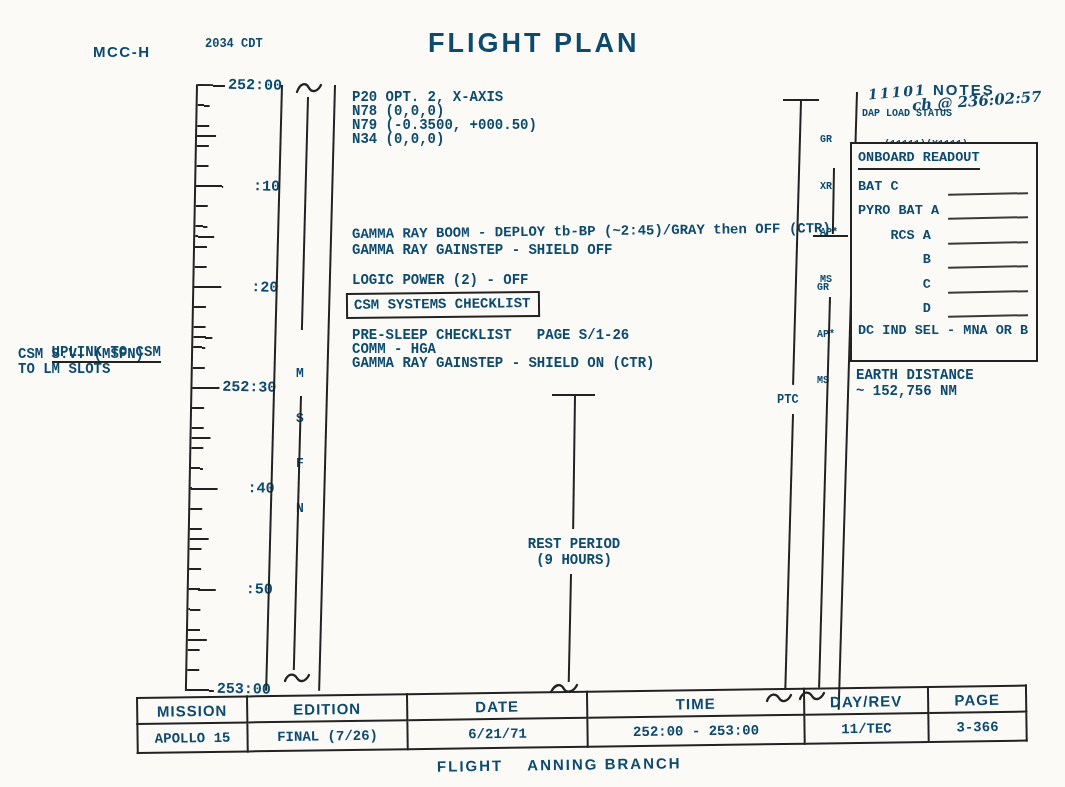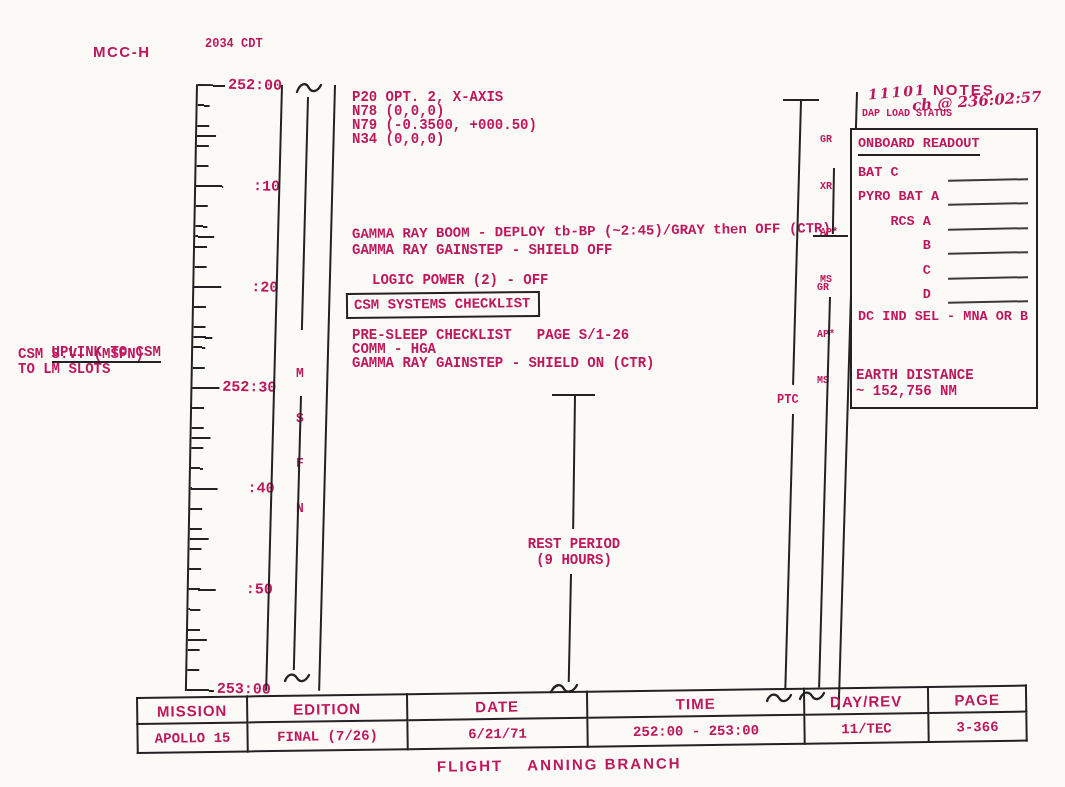--- a/index.html
+++ b/index.html
@@ -4,7 +4,7 @@
 <style>
   html,body{margin:0;padding:0;background:#e8e8e4;}
   .page{position:relative;width:1065px;height:787px;background:#fbfaf6;overflow:hidden;
-        font-family:"Liberation Mono",monospace;color:#be185d;}
+        font-family:"Liberation Mono",monospace;color:#0c4a6e;}
   .t{position:absolute;white-space:pre;}
   .mono{font-family:"Liberation Mono",monospace;font-weight:bold;}
   .m14{font-size:14px;line-height:15px;}

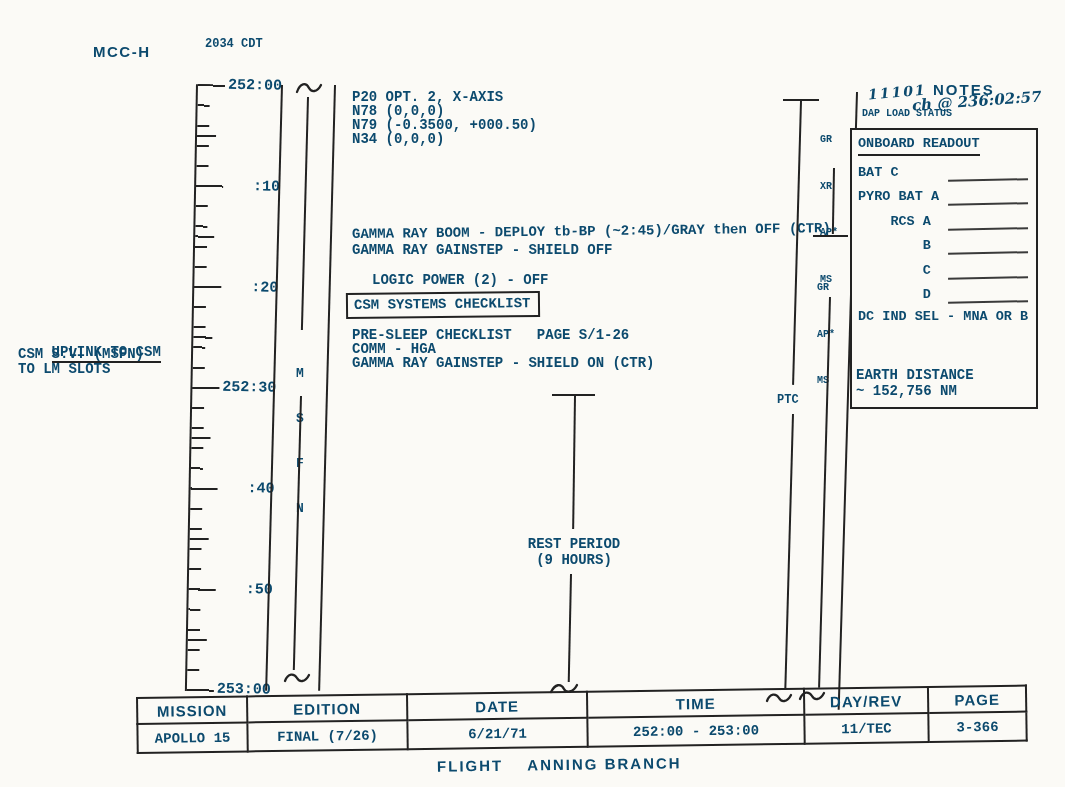--- a/index.html
+++ b/index.html
@@ -60,6 +60,7 @@
 
   <div class="t sans" style="left:93px;top:43px;font-size:15px;letter-spacing:1.5px;">MCC-H</div>
   <div class="t mono m15" style="left:205px;top:36px;">2034 CDT</div>
+  <div class="t sans" style="left:428px;top:28px;font-size:27px;letter-spacing:3px;">FLIGHT PLAN</div>
 
   <div class="ruler">
     <div class="spine"></div>

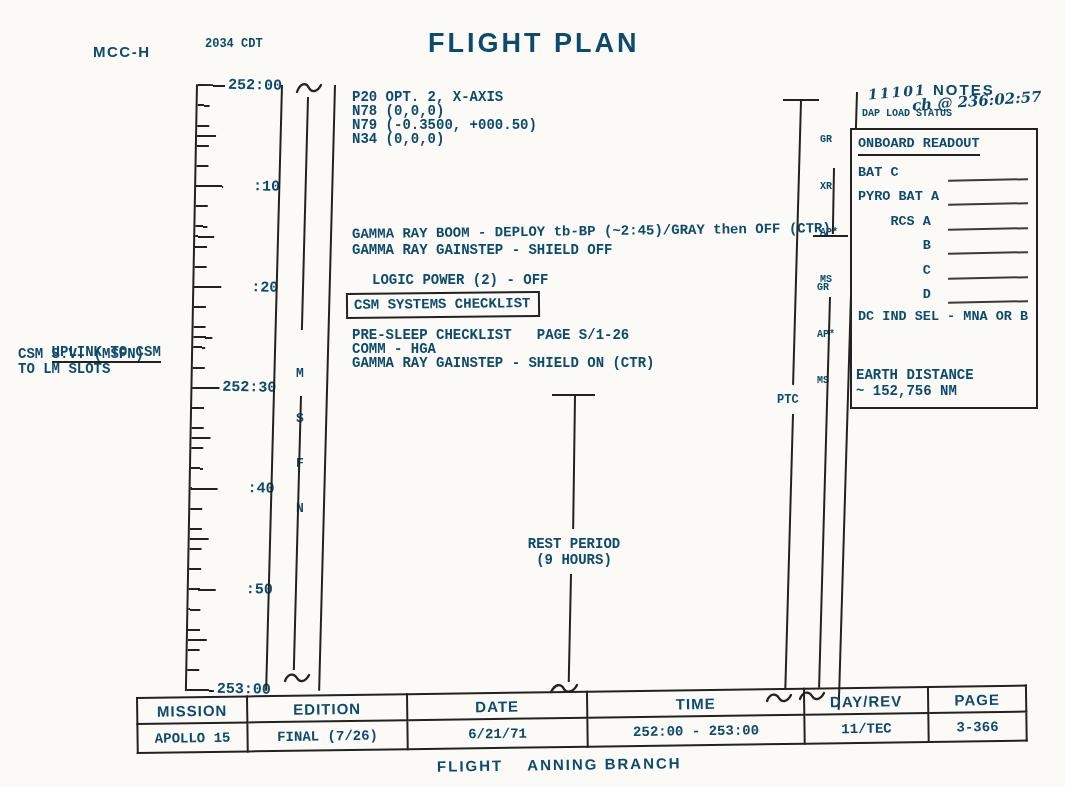--- a/index.html
+++ b/index.html
@@ -35,7 +35,7 @@
     font:bold 15px/16px "Liberation Mono",monospace;}
 
   
-  .obox{position:absolute;left:850px;top:128px;width:188px;height:281px;border:2.4px solid #222;
+  .obox{position:absolute;left:850px;top:142px;width:188px;height:220px;border:2.4px solid #222;
         background:#fbfaf6;padding:4px 6px 0 6px;box-sizing:border-box;}
   .obox .title{font:bold 13.5px/18px "Liberation Mono",monospace;display:inline-block;
         border-bottom:2px solid #222;padding-bottom:1px;white-space:pre;}

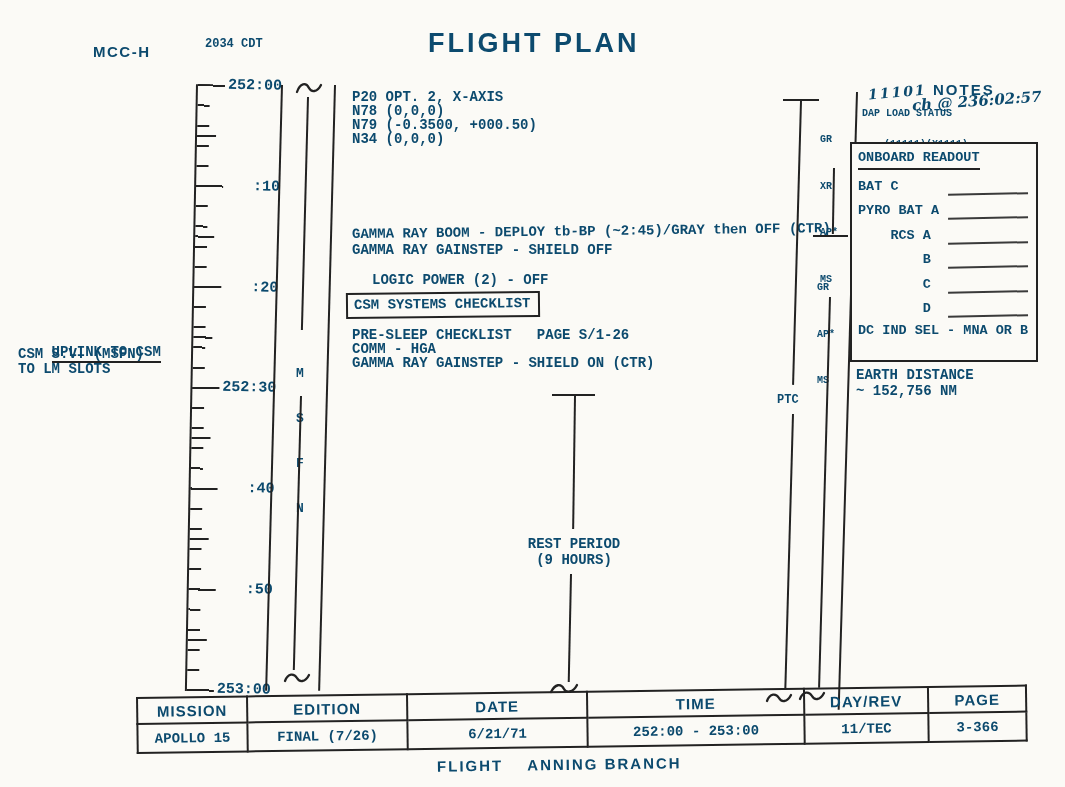--- a/index.html
+++ b/index.html
@@ -111,7 +111,7 @@
 
   <div class="t mono m14" style="left:352px;top:227px;transform:rotate(-0.7deg);transform-origin:left center;">GAMMA RAY BOOM - DEPLOY tb-BP (~2:45)/GRAY then OFF (CTR)</div>
   <div class="t mono m14" style="left:352px;top:243px;">GAMMA RAY GAINSTEP - SHIELD OFF</div>
-  <div class="t mono m14" style="left:372px;top:273px;text-align:right;">LOGIC POWER (2) - OFF</div>
+  <div class="t mono m14" style="left:352px;top:273px;text-align:right;">LOGIC POWER (2) - OFF</div>
 
   <div class="t mono m14" style="left:346px;top:292px;border:2px solid #222;padding:3px 8px 4px 6px;transform:rotate(-0.6deg);">CSM SYSTEMS CHECKLIST</div>
 

